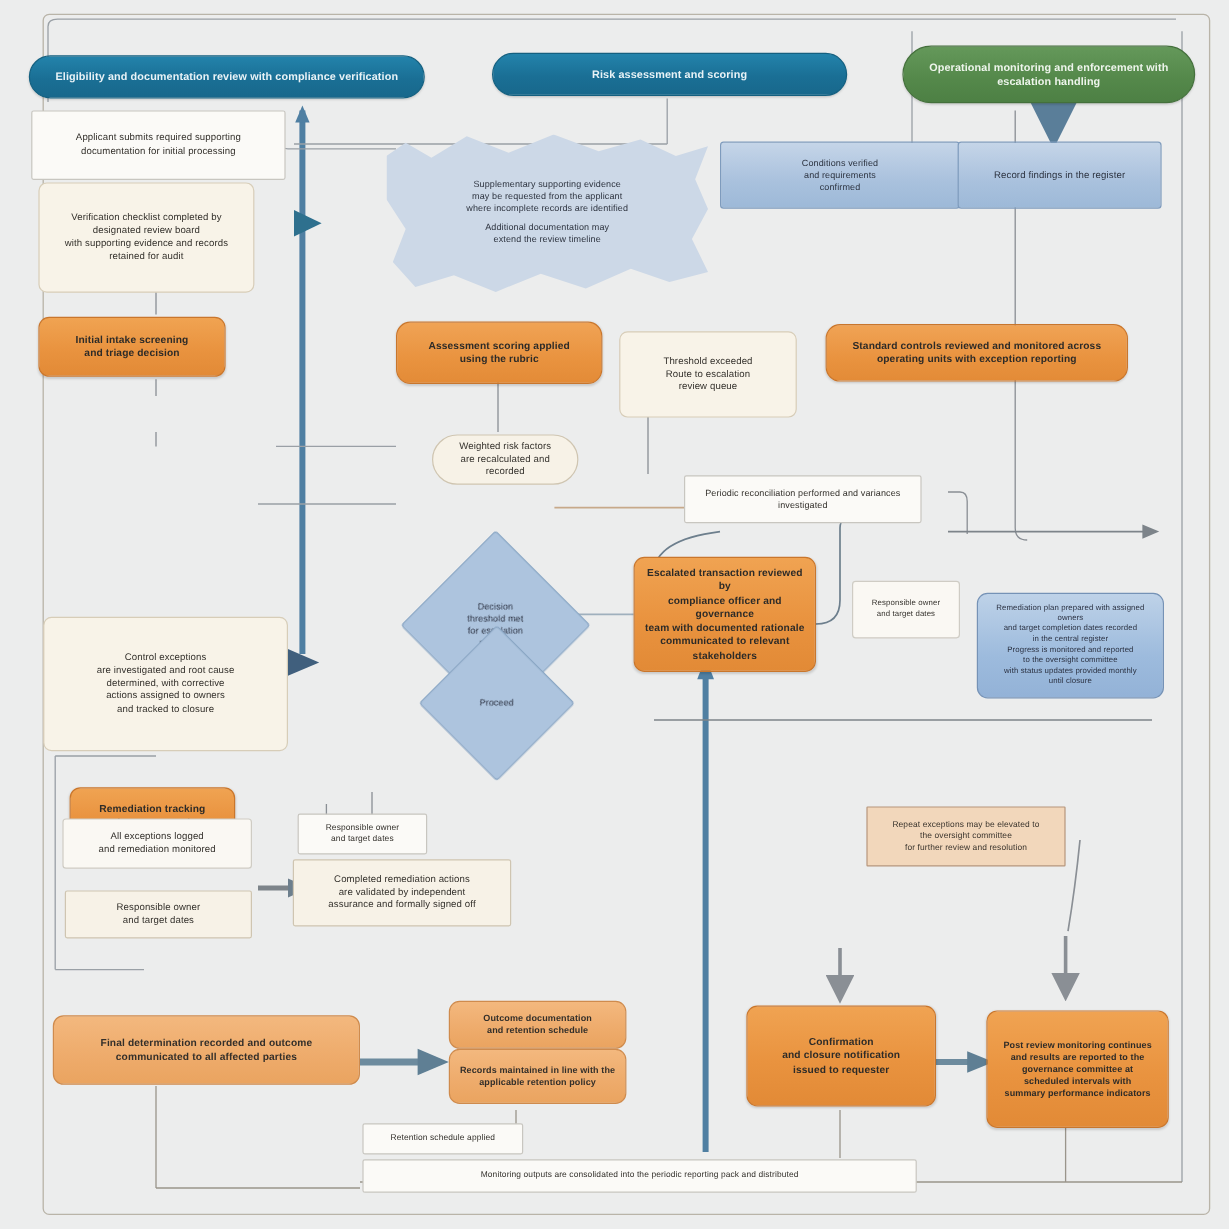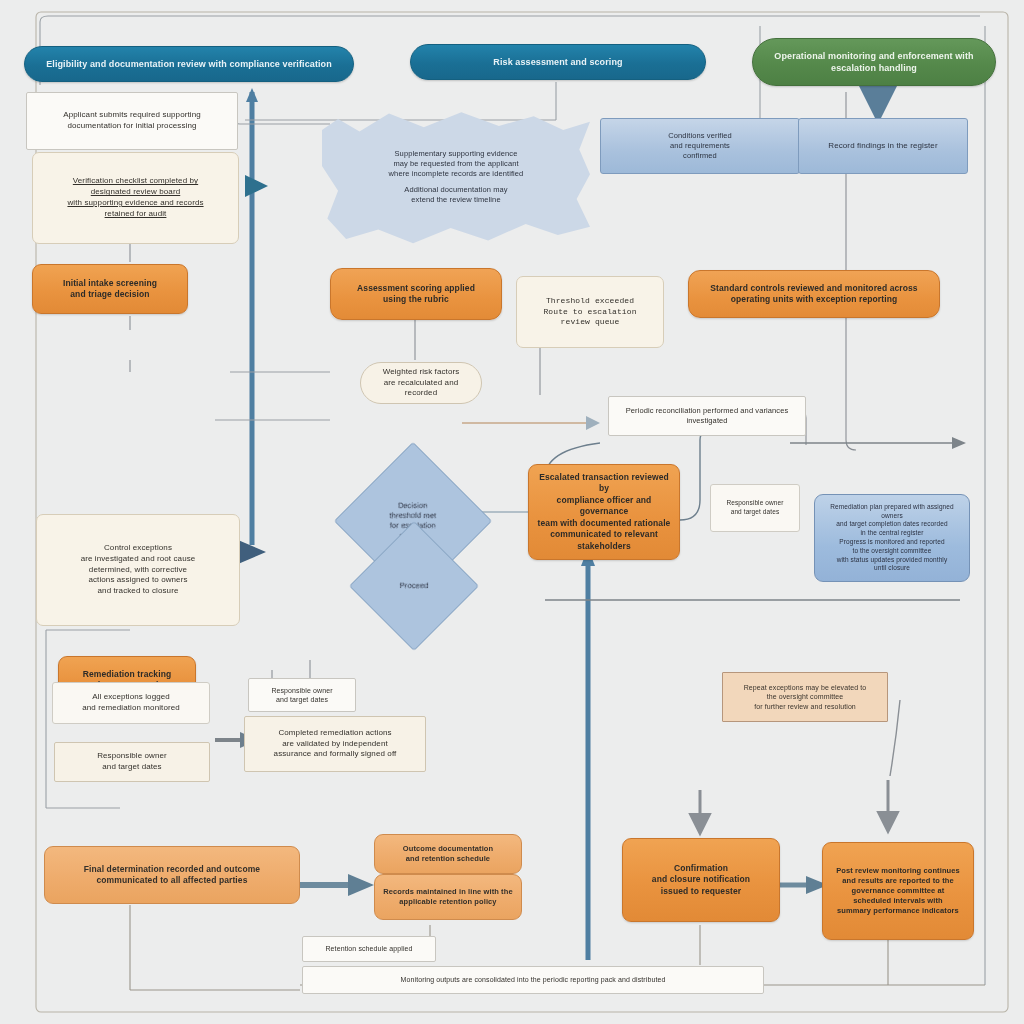--- a/index.html
+++ b/index.html
@@ -219,7 +219,7 @@
     </span>
   </div>
 
-  <div class="node cream" style="left:32px;top:152px;width:207px;height:92px;text-decoration:underline;">
+  <div class="node cream" style="left:32px;top:152px;width:180px;height:92px;">
     <span class="txt">
       <span>Verification checklist completed by</span>
       <span>designated review board</span>

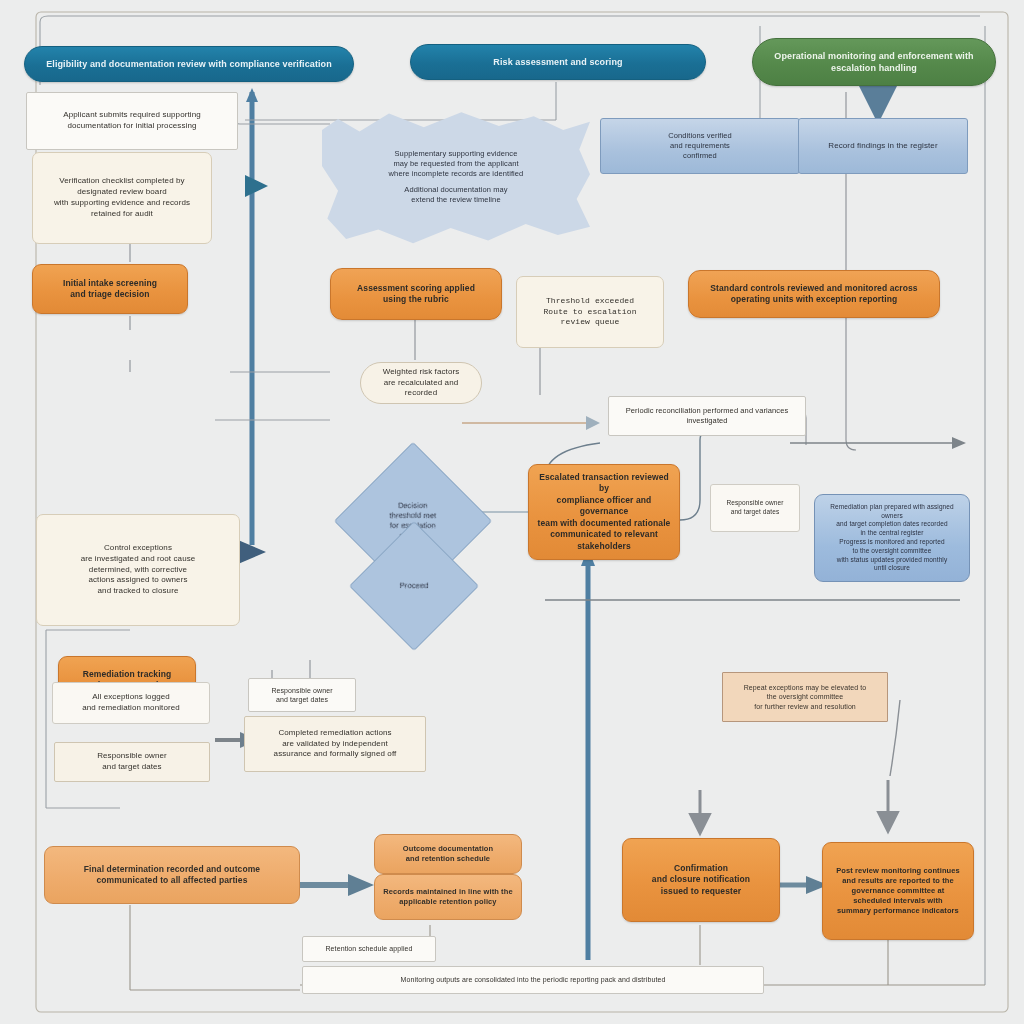--- a/index.html
+++ b/index.html
@@ -294,7 +294,7 @@
     </span>
   </div>
 
-  <div class="node cream" style="left:516px;top:276px;width:148px;height:72px;font-family:Liberation Mono, monospace;">
+  <div class="node cream" style="left:516px;top:276px;width:148px;height:72px;">
     <span class="txt">
       <span>Threshold exceeded</span>
       <span>Route to escalation</span>

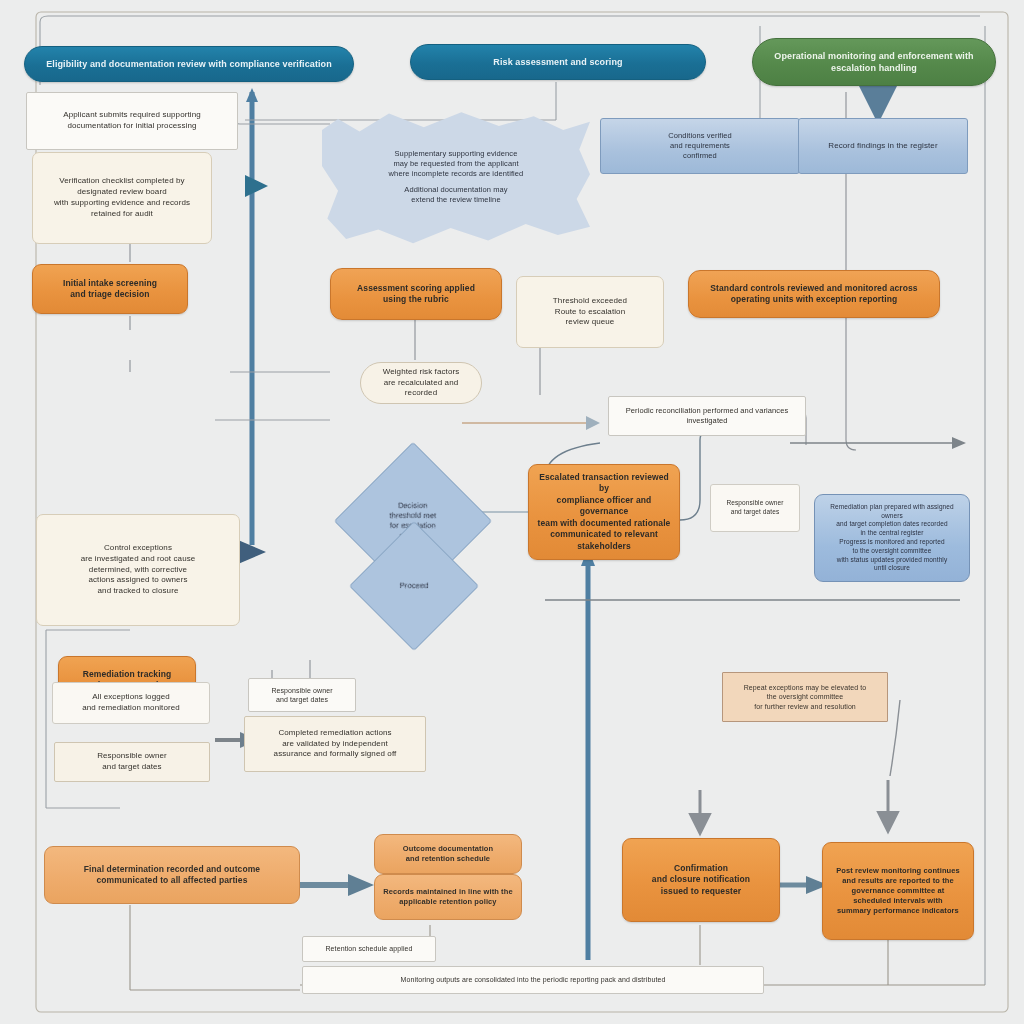--- a/index.html
+++ b/index.html
@@ -321,7 +321,7 @@
     </span>
   </div>
 
-  <div class="node white" style="left:608px;top:396px;width:198px;height:40px;">
+  <div class="node white" style="left:570px;top:396px;width:198px;height:40px;">
     <span class="txt" style="font-size:7.5px">Periodic reconciliation performed and variances investigated</span>
   </div>
 

